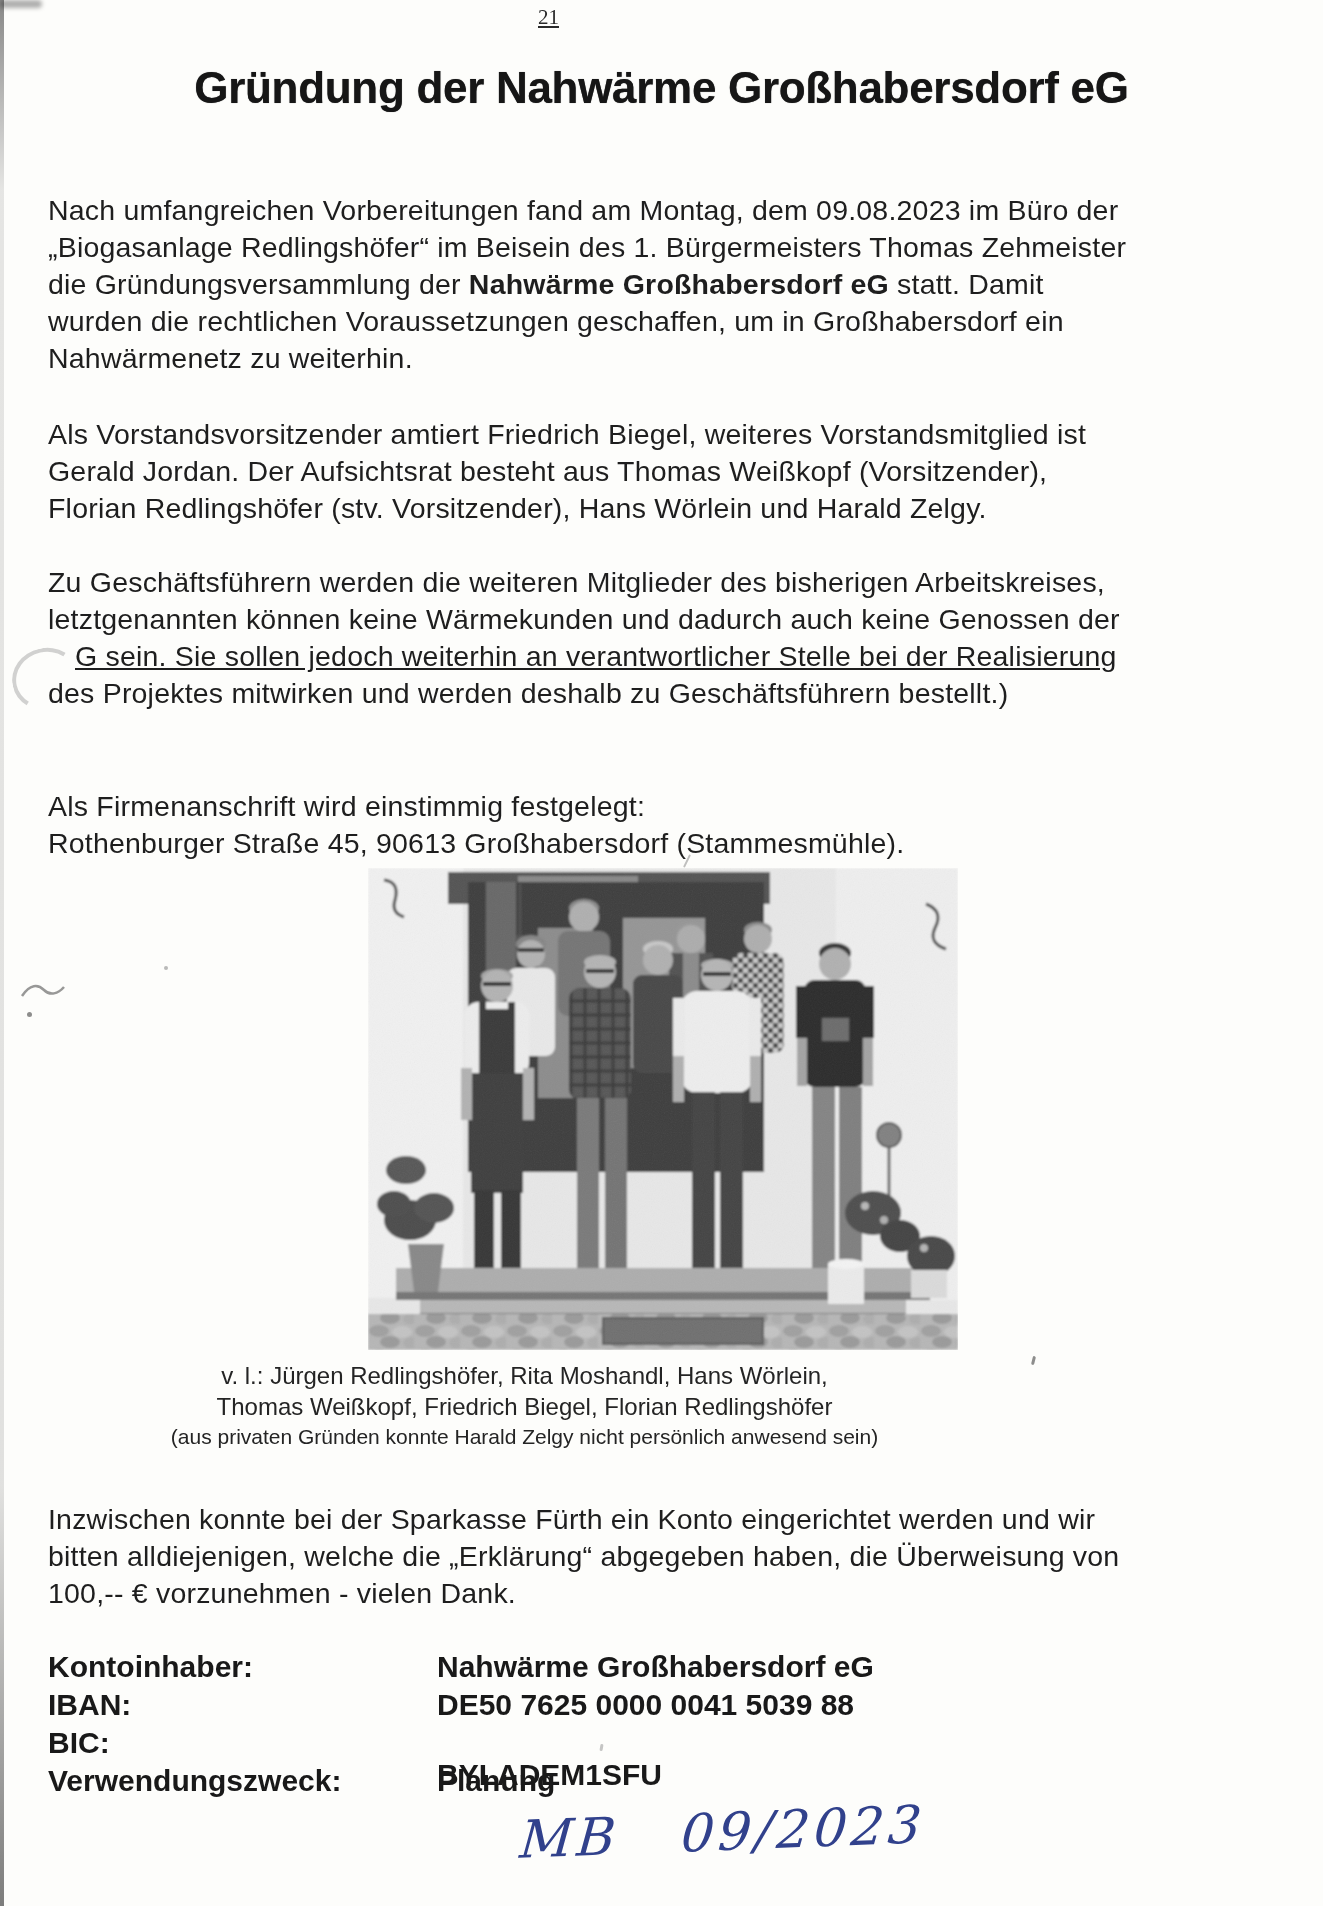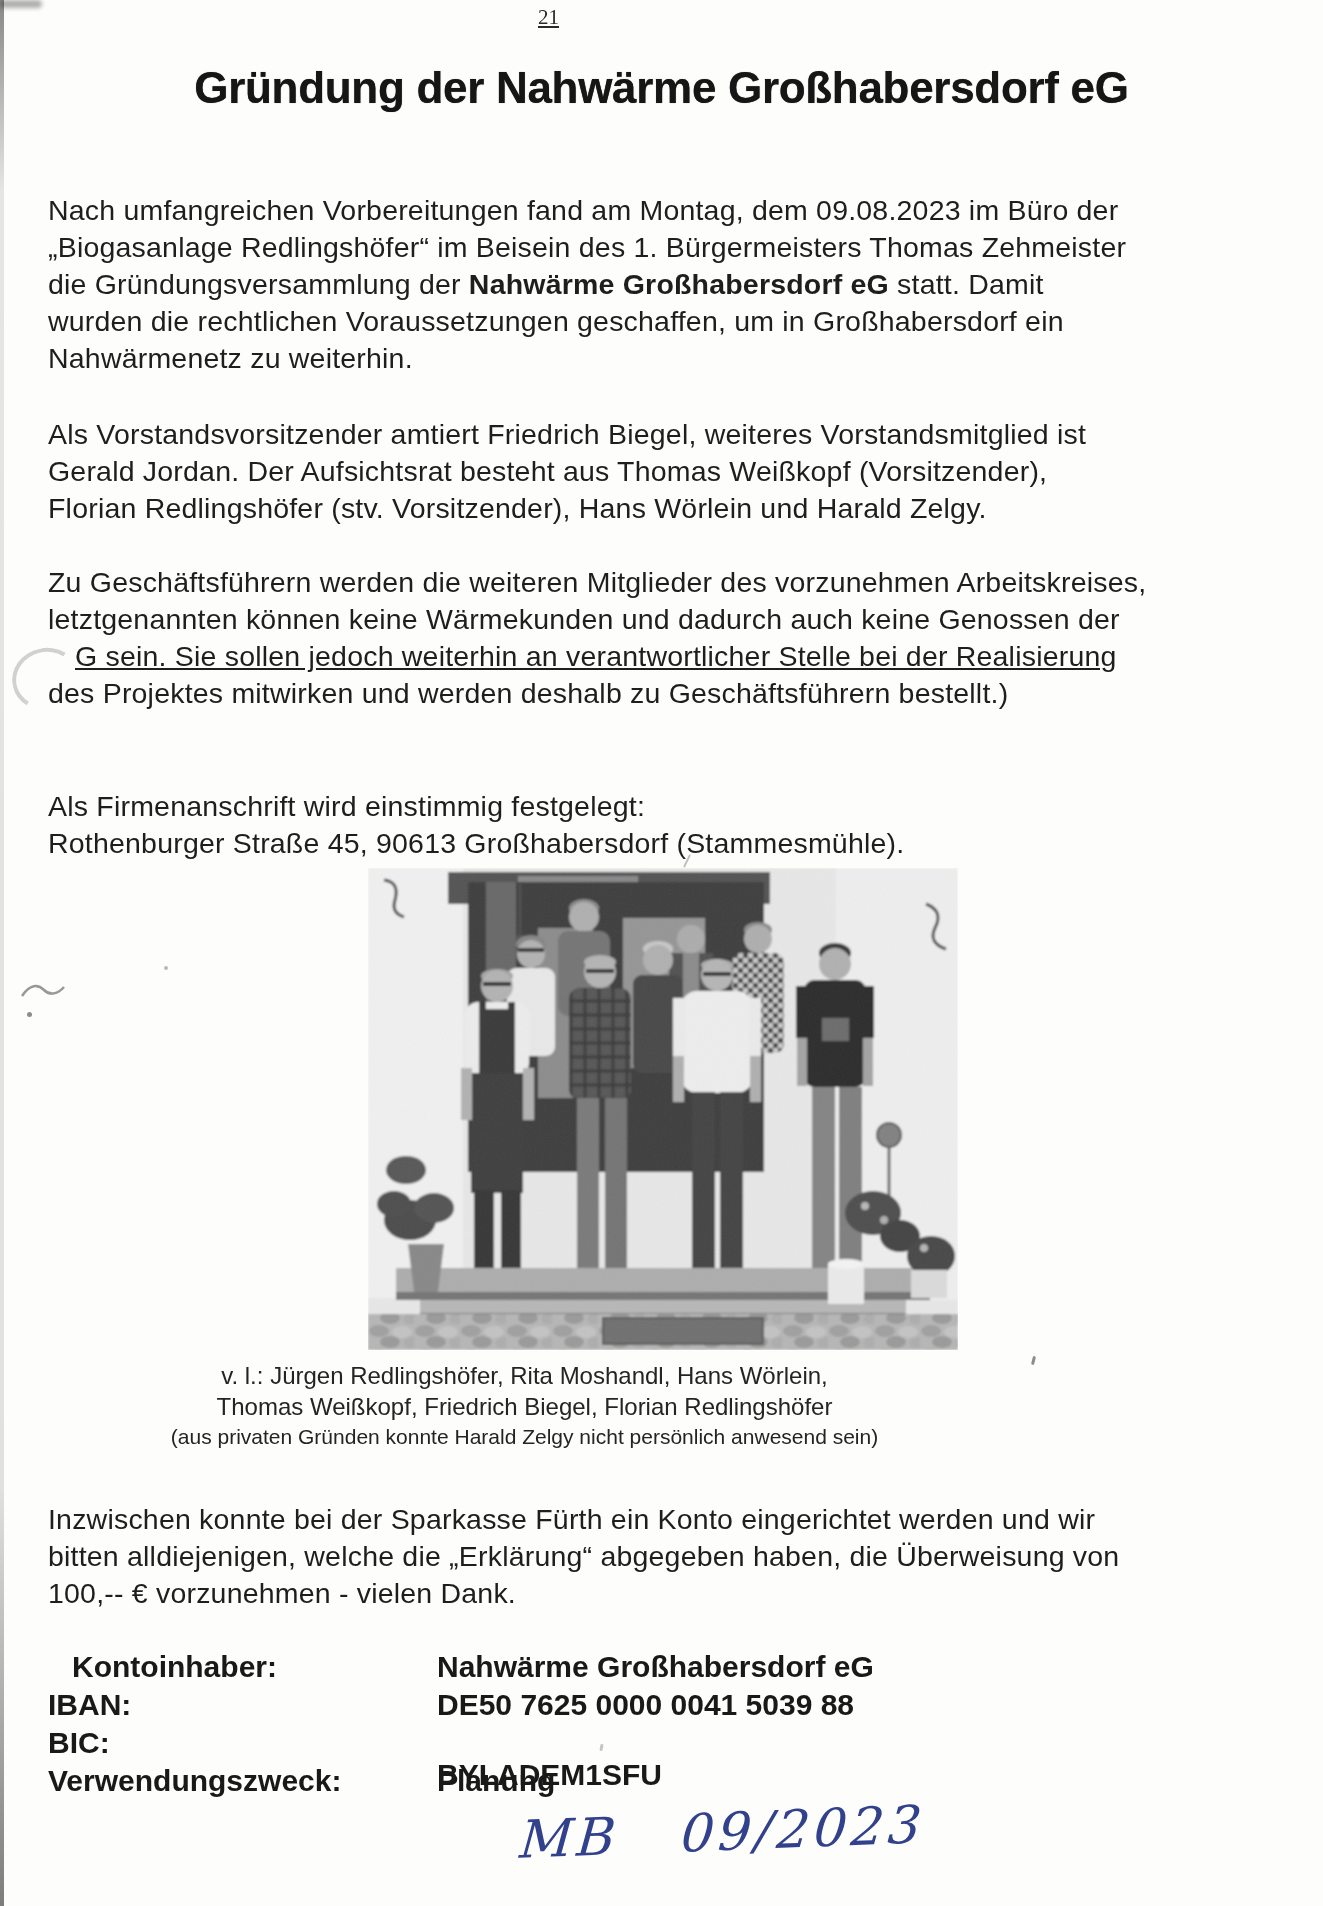--- a/index.html
+++ b/index.html
@@ -93,7 +93,7 @@
   </div>
 
   <div class="abs body-text" style="left:48px;top:564px;">
-    <div class="line">Zu Geschäftsführern werden die weiteren Mitglieder des vorzunehmen Arbeitskreises,</div>
+    <div class="line">Zu Geschäftsführern werden die weiteren Mitglieder des bisherigen Arbeitskreises,</div>
     <div class="line">letztgenannten können keine Wärmekunden und dadurch auch keine Genossen der</div>
     <div class="line indent">G sein. Sie sollen jedoch weiterhin an verantwortlicher Stelle bei der Realisierung</div>
     <div class="line">des Projektes mitwirken und werden deshalb zu Geschäftsführern bestellt.)</div>

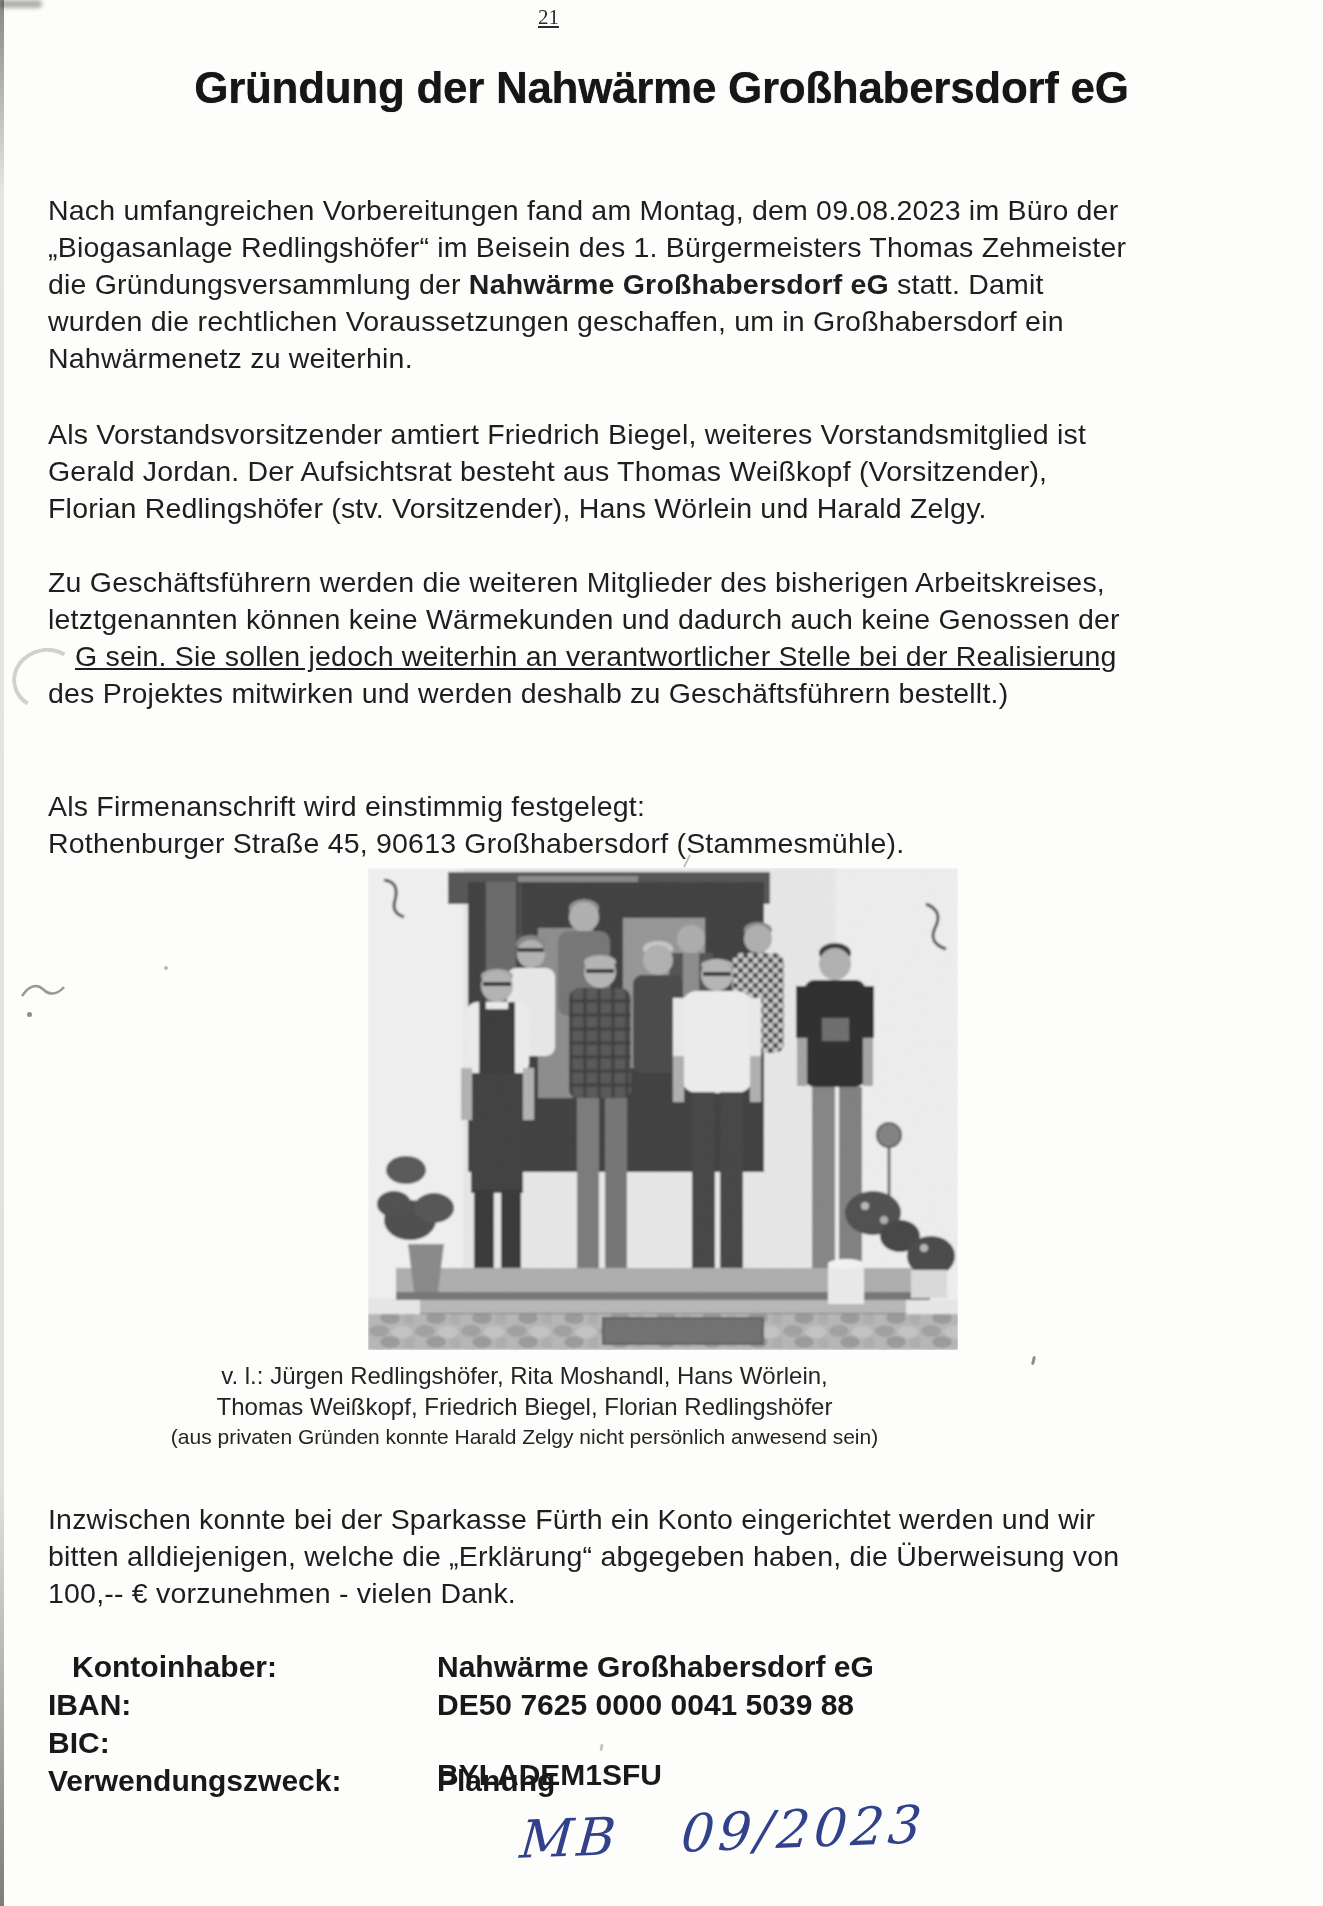--- a/index.html
+++ b/index.html
@@ -282,7 +282,7 @@
   </div>
 
   <div>
-    <div class="account-row" style="left:48px;top:1650px;margin-left:24px;">Kontoinhaber:</div>
+    <div class="account-row" style="left:48px;top:1650px;">Kontoinhaber:</div>
     <div class="account-row" style="left:437px;top:1650px;">Nahwärme Großhabersdorf eG</div>
     <div class="account-row" style="left:48px;top:1688px;">IBAN:</div>
     <div class="account-row" style="left:437px;top:1688px;">DE50 7625 0000 0041 5039 88</div>

